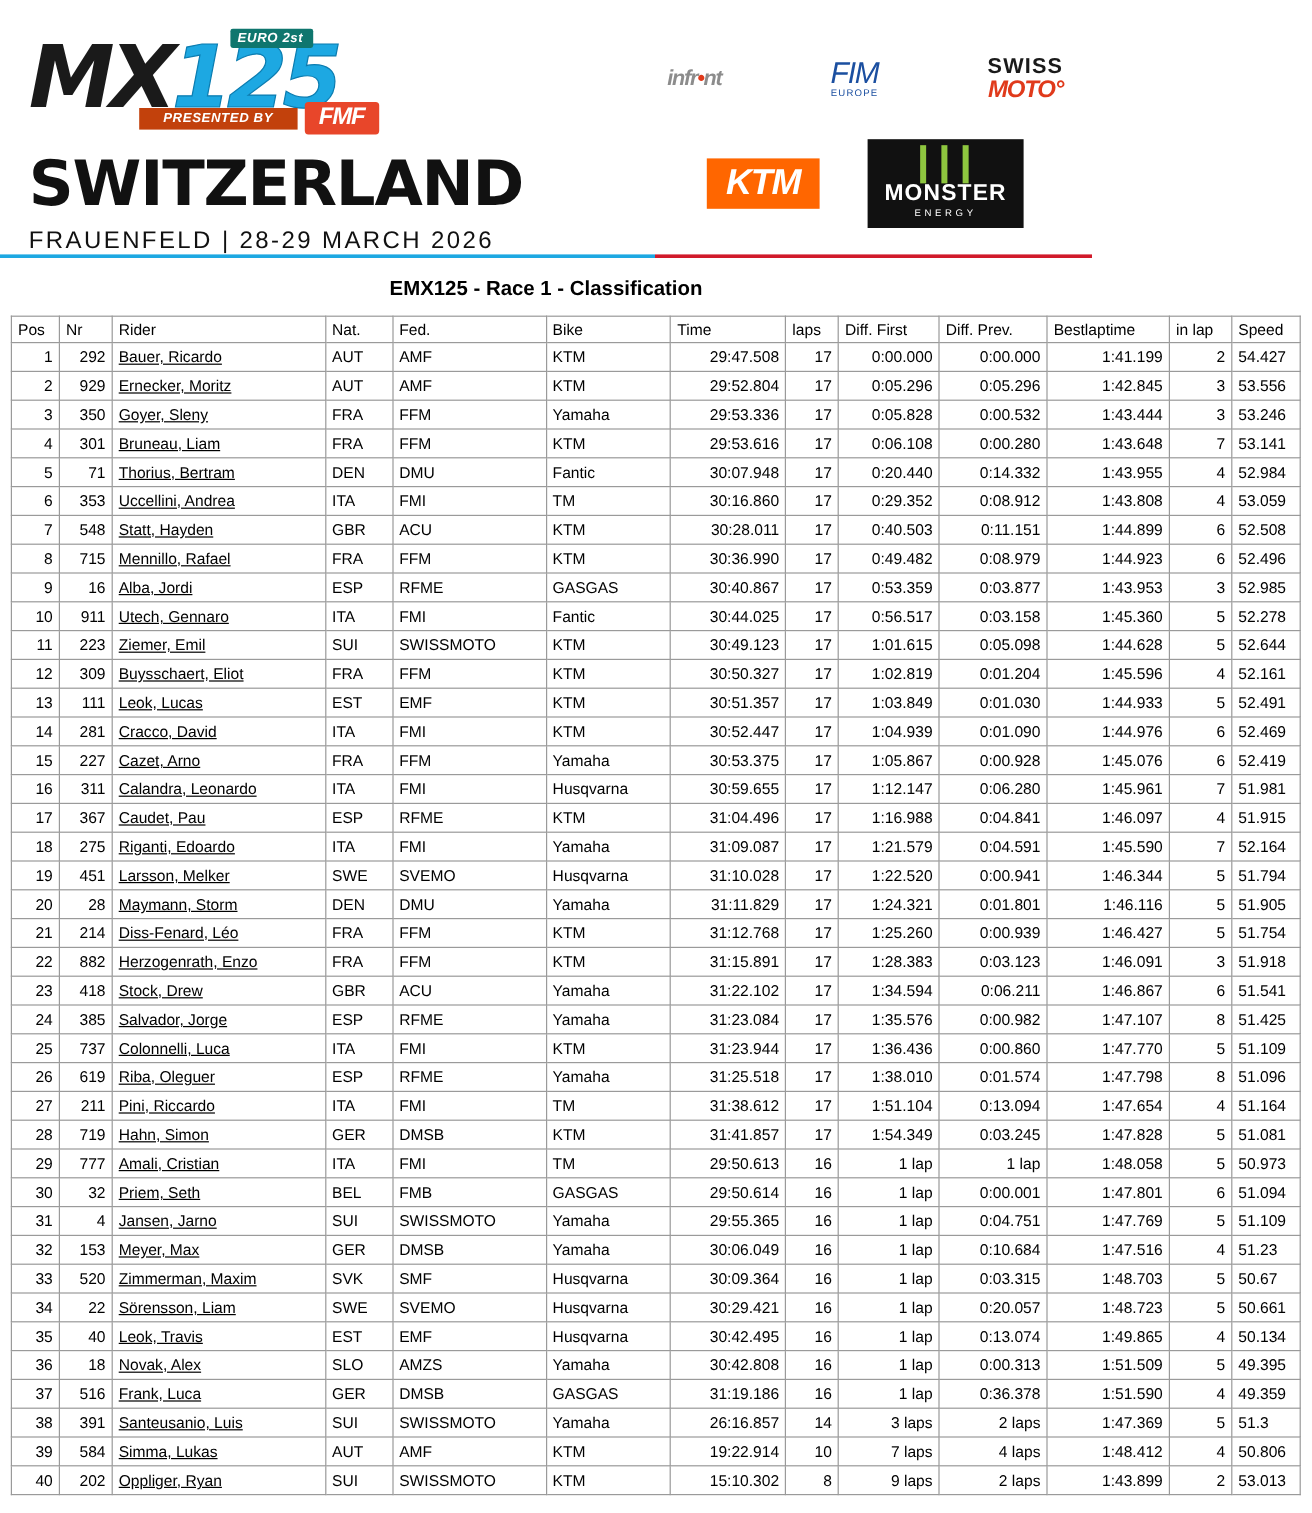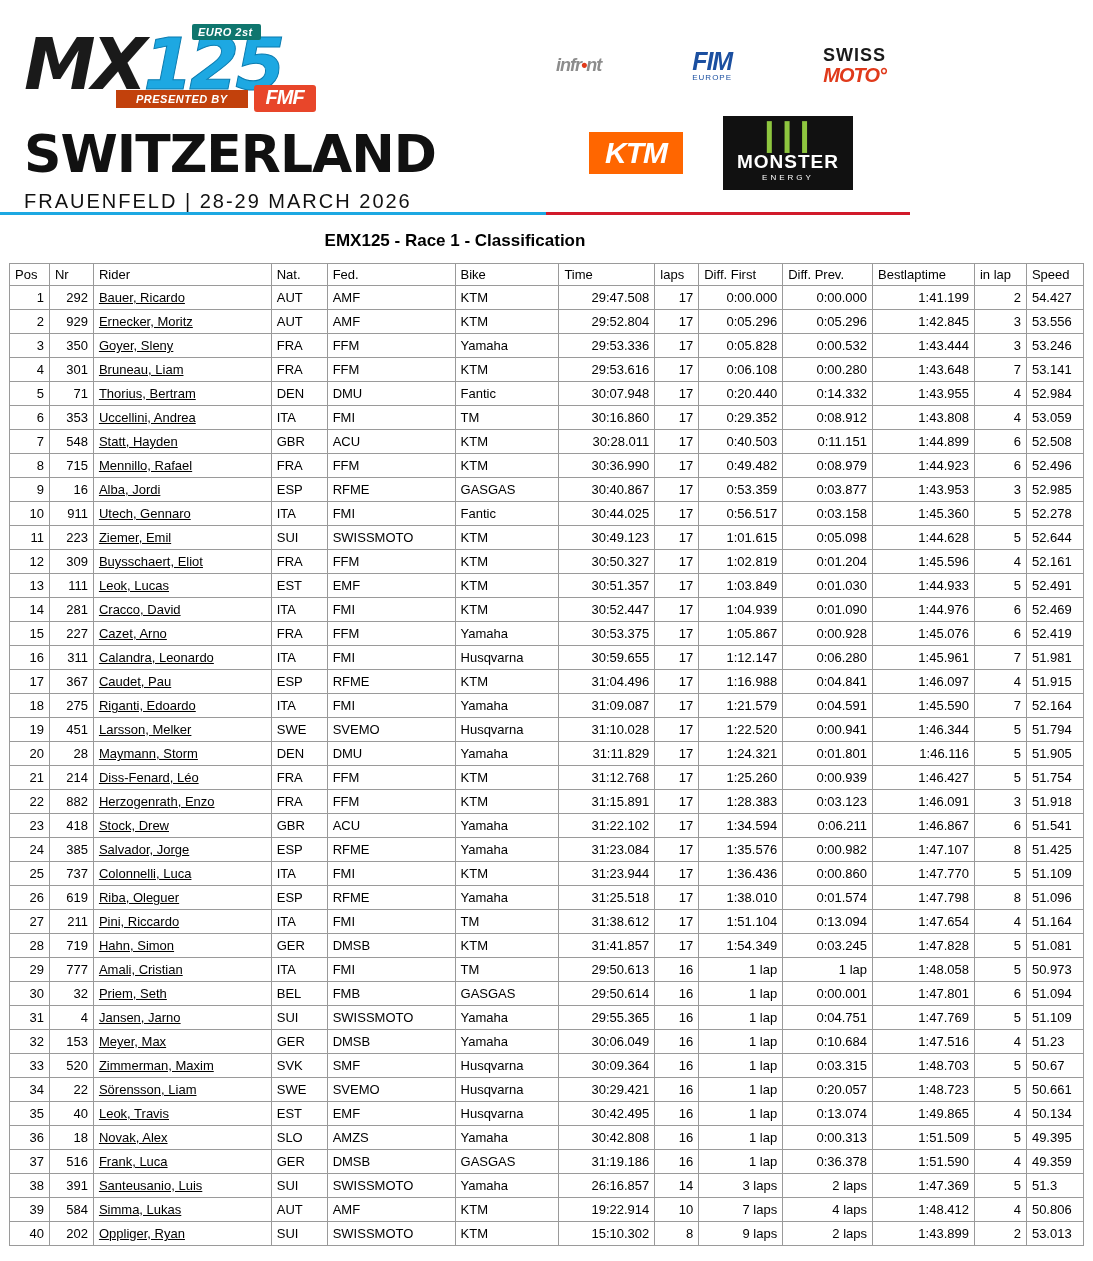--- a/index.html
+++ b/index.html
@@ -112,7 +112,7 @@
   }
   .fim-main {
     font-size: 25px;
-    font-weight: bold;
+    font-weight: normal;
     font-style: italic;
     color: #1b4fa0;
     letter-spacing: -1px;

